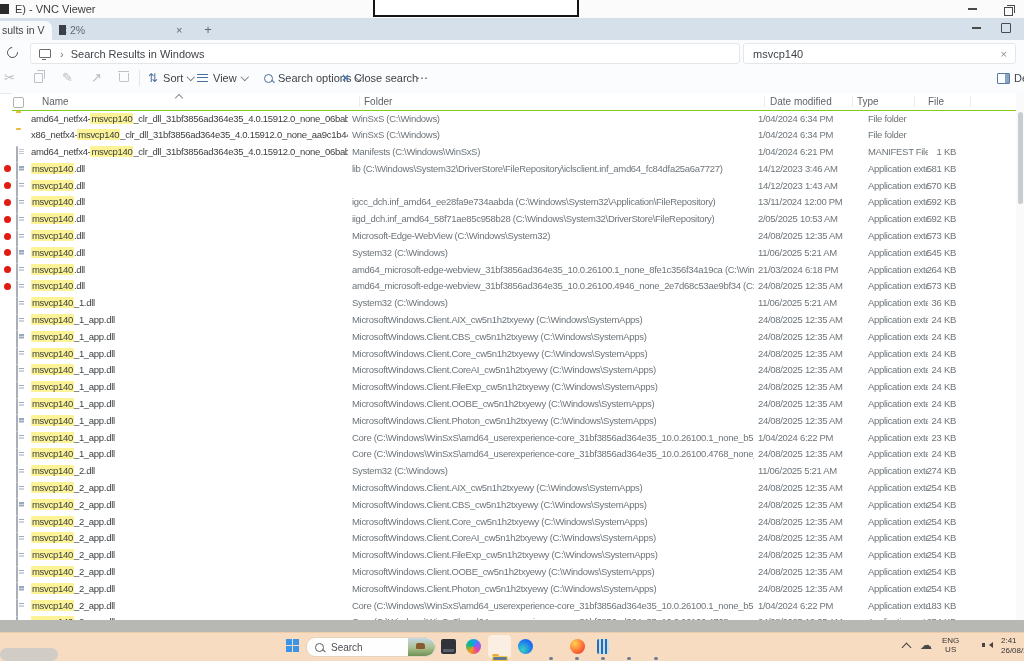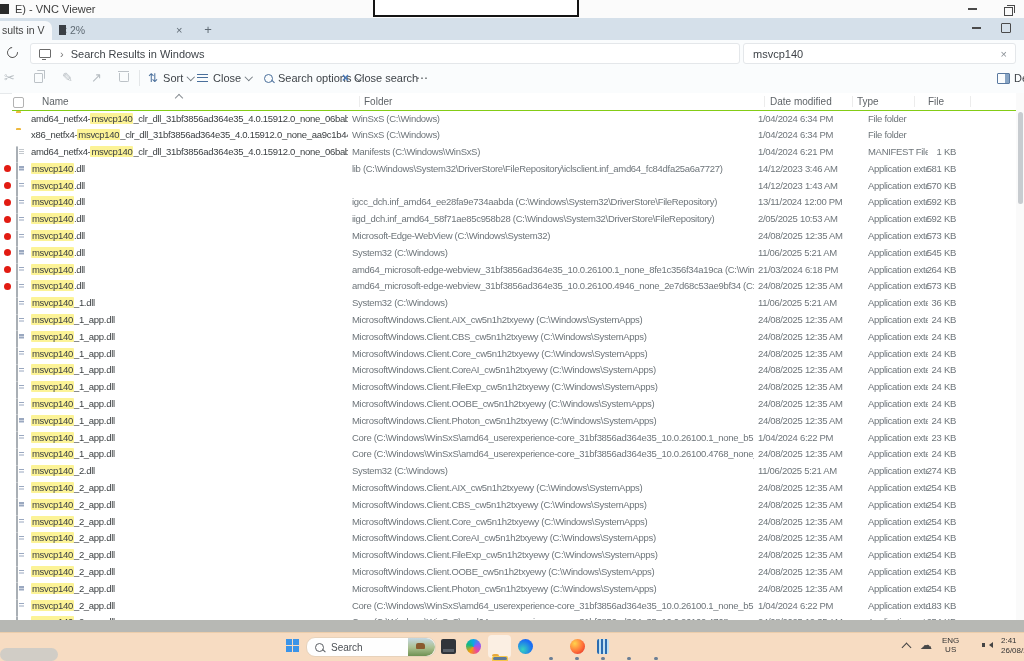--- a/index.html
+++ b/index.html
@@ -169,7 +169,7 @@
       <i style="top:3.5px"></i>
       <i style="top:7px"></i>
     </span>
-  <span>Close</span>
+  <span>View</span>
   <span class="chev"></span>
 </div>
 <div class="abs tbtn" style="left:264px">

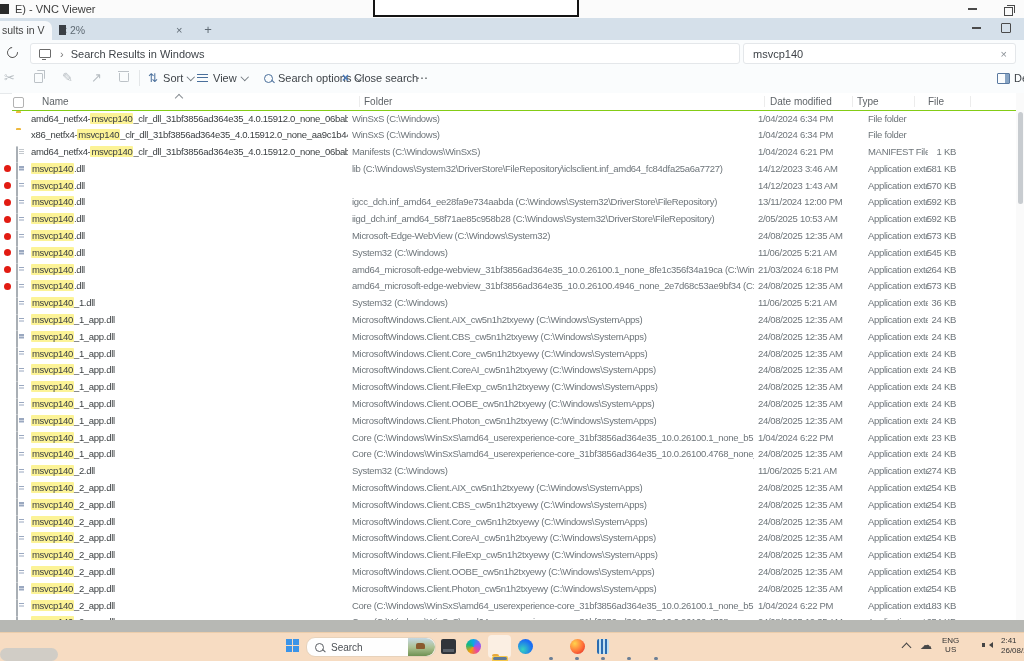--- a/index.html
+++ b/index.html
@@ -251,7 +251,7 @@
     <span class="dot" style="visibility: visible;"></span>
     <span class="ficon icon-dll"></span>
     <span class="cell c-name"><span></span><span class="hl">msvcp140</span><span>.dll</span></span>
-    <span class="cell c-folder">igcc_dch.inf_amd64_ee28fa9e734aabda (C:\Windows\System32\DriverStore\FileRepository)</span>
+    <span class="cell c-folder">igcc_dch.inf_amd64_ee28fa9e734aabda (C:\Windows\System32\Application\FileRepository)</span>
     <span class="cell c-date">13/11/2024 12:00 PM</span>
     <span class="cell c-type">Application extens...</span>
     <span class="cell c-size">592 KB</span>

